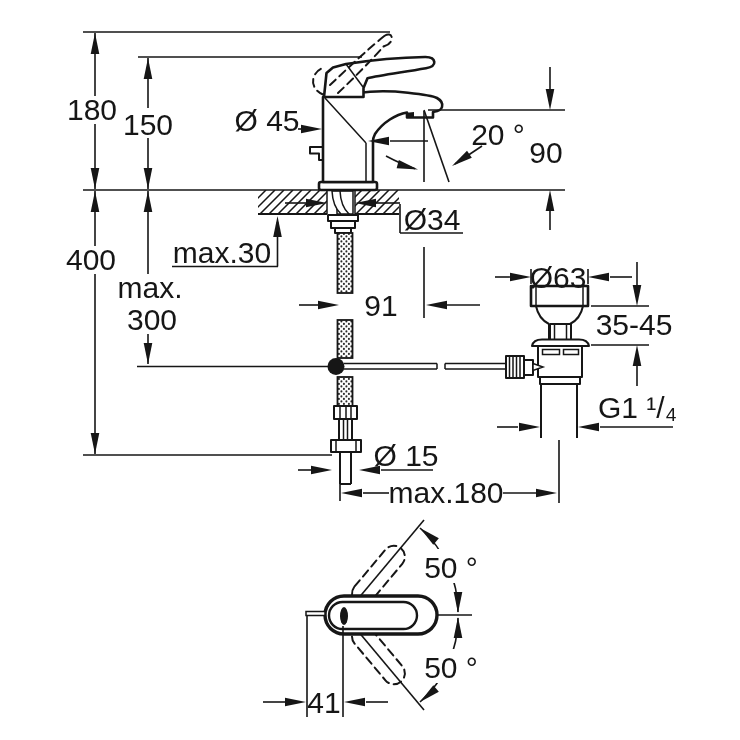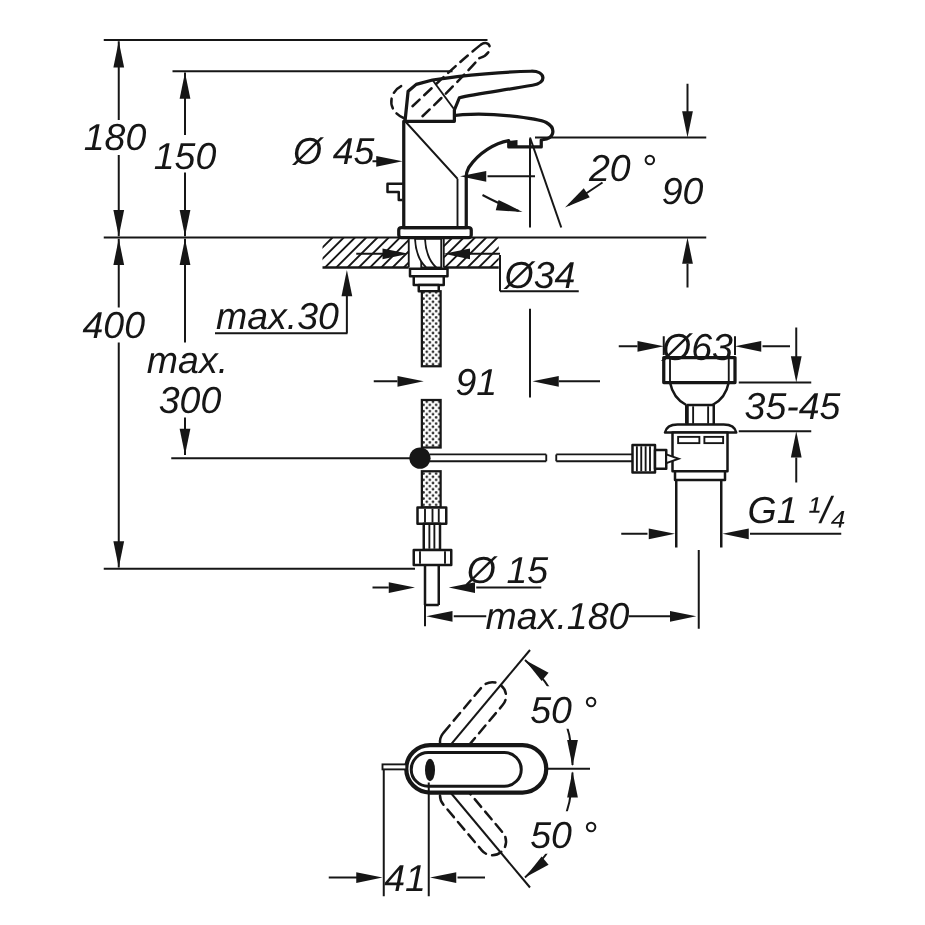--- a/index.html
+++ b/index.html
@@ -3,7 +3,7 @@
 <meta charset="utf-8">
 <style>
   html,body{margin:0;padding:0;background:#fff;}
-  .stage{width:740px;height:740px;position:relative;background:#fff;overflow:hidden;font-style:italic;}
+  .stage{width:740px;height:740px;position:relative;background:#fff;overflow:hidden;}
   svg{display:block;}
   .lbl{font-family:"Liberation Sans","DejaVu Sans",sans-serif;font-size:30px;fill:#161616;}
   .ol{stroke:#161616;fill:none;stroke-width:2.6;stroke-linejoin:round;stroke-linecap:round;}

